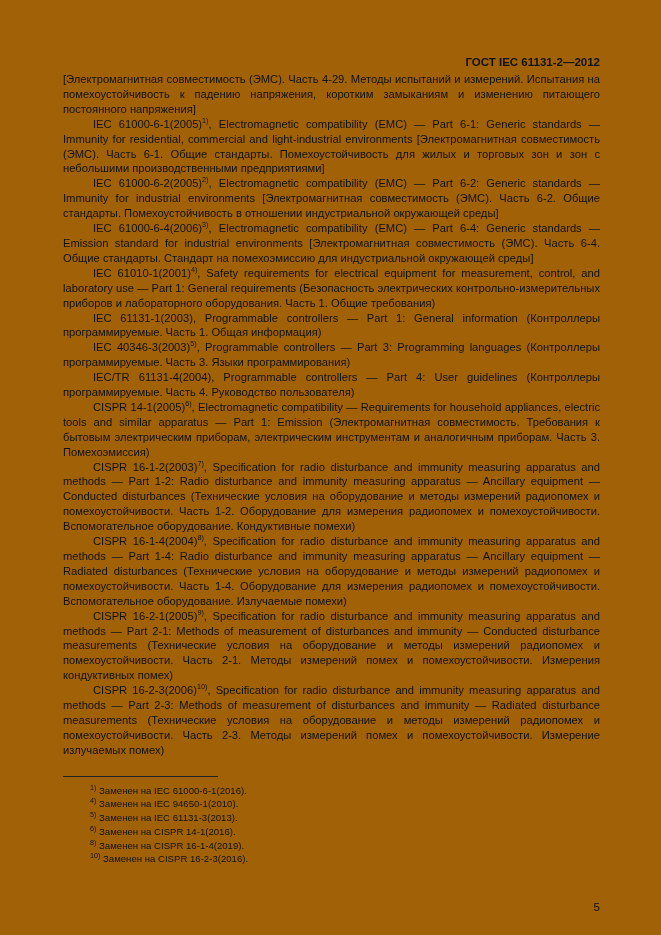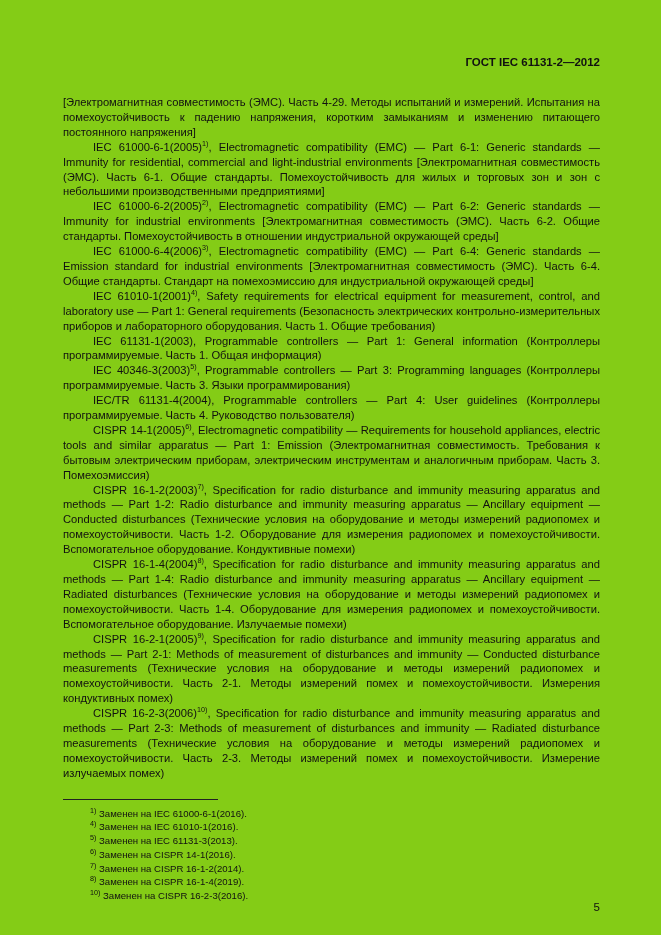--- a/index.html
+++ b/index.html
@@ -8,7 +8,7 @@
     position: relative;
     width: 661px;
     height: 935px;
-    background: #84cc16;
+    background: #a16207;
     color: #111111;
     font-family: "Liberation Sans", "DejaVu Sans", sans-serif;
     padding: 55px 61px 0 63px;

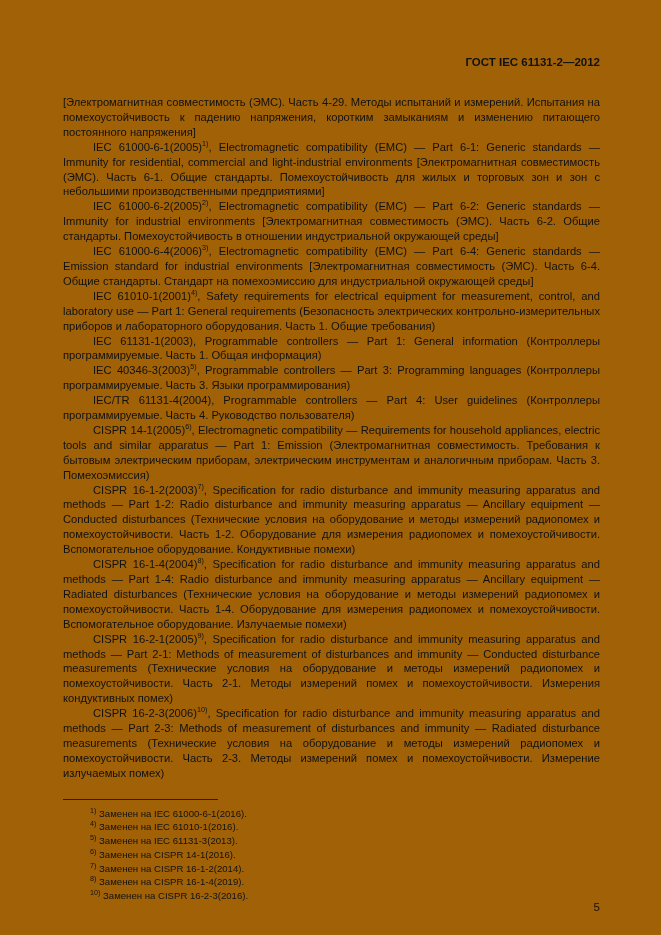--- a/index.html
+++ b/index.html
@@ -22,7 +22,7 @@
     white-space: nowrap;
   }
   .content {
-    margin-top: 26px;
+    margin-top: 3px;
     font-size: 11.2px;
     line-height: 14.9px;
     text-align: justify;

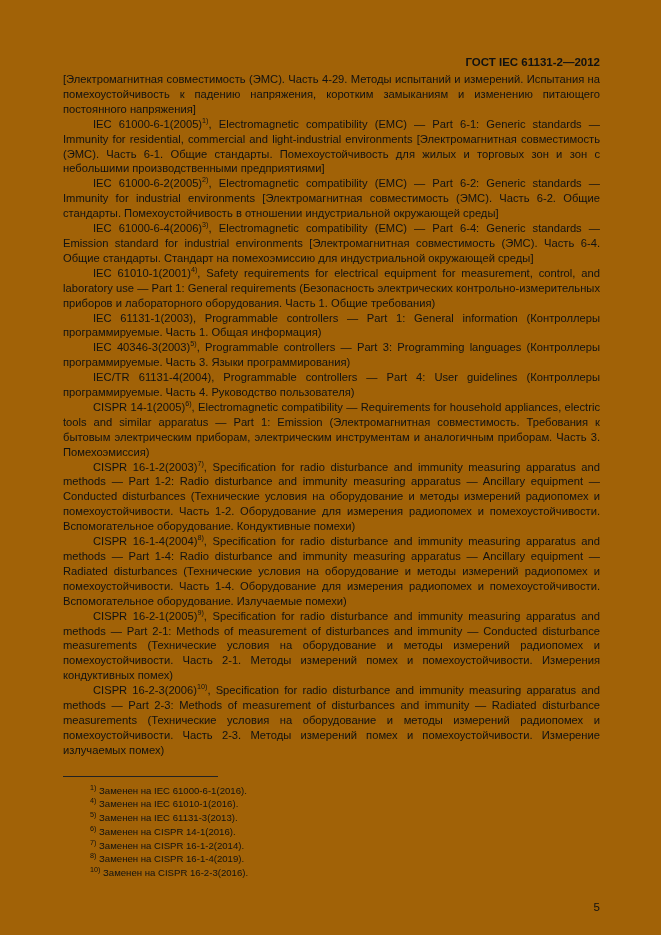--- a/index.html
+++ b/index.html
@@ -80,7 +80,7 @@
   <div class="footnotes">
     <div class="fn-rule"></div>
     <div class="fn"><sup>1)</sup> <span>Заменен на IEC 61000-6-1(2016).</span></div>
-    <div class="fn"><sup>4)</sup> <span>Заменен на IEC 61010-1(2016).</span></div>
+    <div class="fn"><sup>4)</sup> <span>Заменен на IEC 94650-1(2010).</span></div>
     <div class="fn"><sup>5)</sup> <span>Заменен на IEC 61131-3(2013).</span></div>
     <div class="fn"><sup>6)</sup> <span>Заменен на CISPR 14-1(2016).</span></div>
     <div class="fn"><sup>7)</sup> <span>Заменен на CISPR 16-1-2(2014).</span></div>

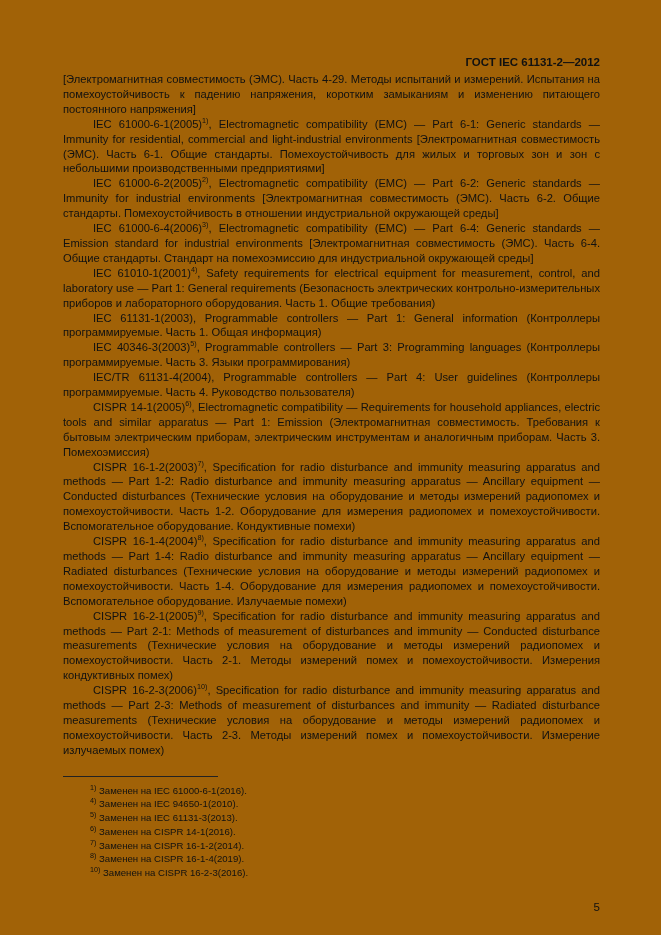--- a/index.html
+++ b/index.html
@@ -83,7 +83,6 @@
     <div class="fn"><sup>4)</sup> <span>Заменен на IEC 94650-1(2010).</span></div>
     <div class="fn"><sup>5)</sup> <span>Заменен на IEC 61131-3(2013).</span></div>
     <div class="fn"><sup>6)</sup> <span>Заменен на CISPR 14-1(2016).</span></div>
-    <div class="fn"><sup>7)</sup> <span>Заменен на CISPR 16-1-2(2014).</span></div>
     <div class="fn"><sup>8)</sup> <span>Заменен на CISPR 16-1-4(2019).</span></div>
     <div class="fn"><sup>10)</sup> <span>Заменен на CISPR 16-2-3(2016).</span></div>
   </div>

